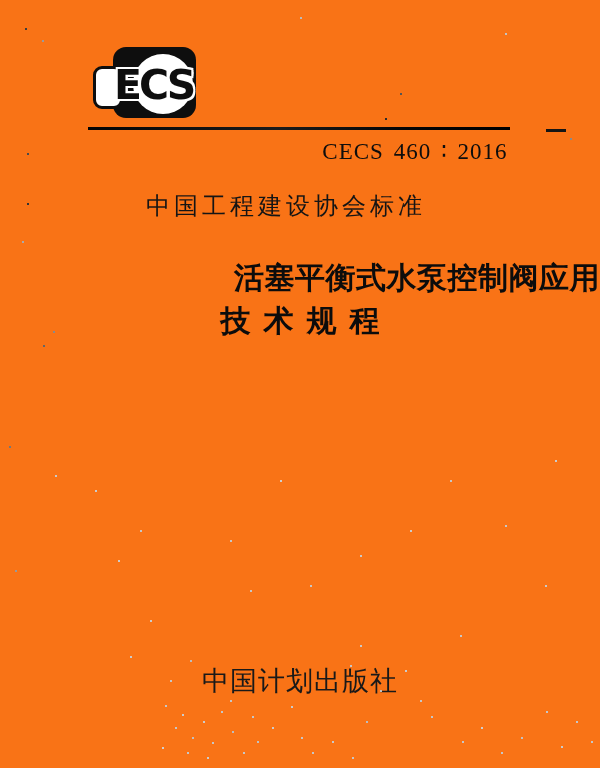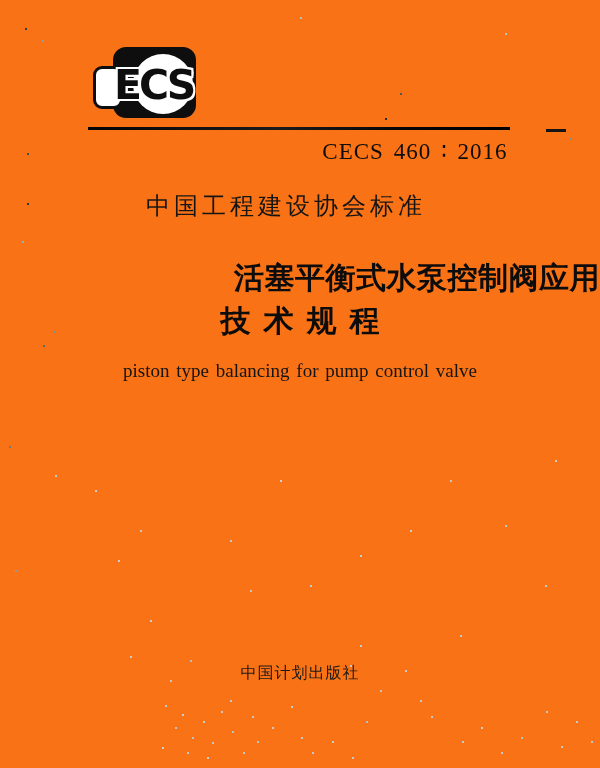--- a/index.html
+++ b/index.html
@@ -136,7 +136,6 @@
   <div class="title-l2">技术规程</div>
 
   <div class="subtitle">
-    <div>piston type balancing for pump control valve</div>
   </div>
 
   <div class="publisher">中国计划出版社</div>

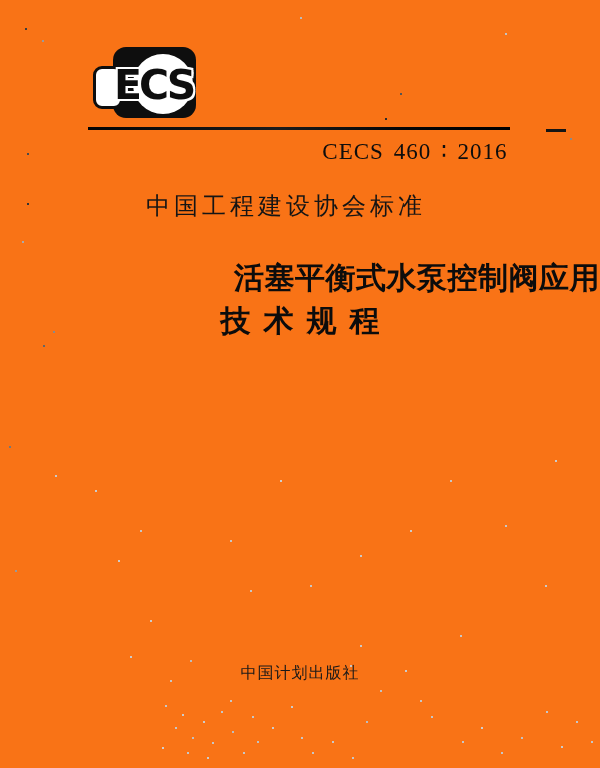--- a/index.html
+++ b/index.html
@@ -83,7 +83,7 @@
   .publisher {
     position: absolute; left: 0; top: 663px; width: 600px;
     text-align: center;
-    font-size: 16px; letter-spacing: 1px; color: #191919;
+    font-size: 27px; letter-spacing: 1px; color: #191919;
   }
 
   

